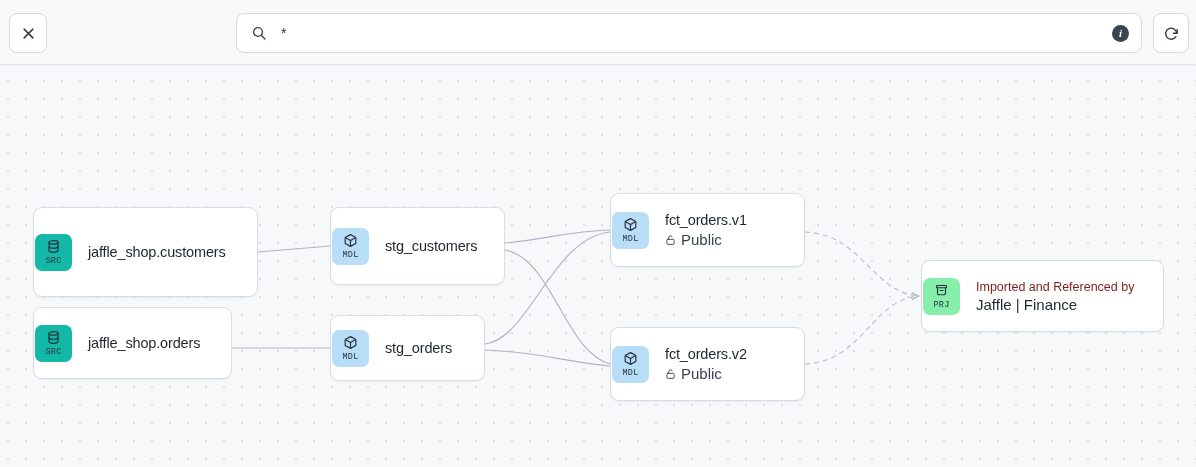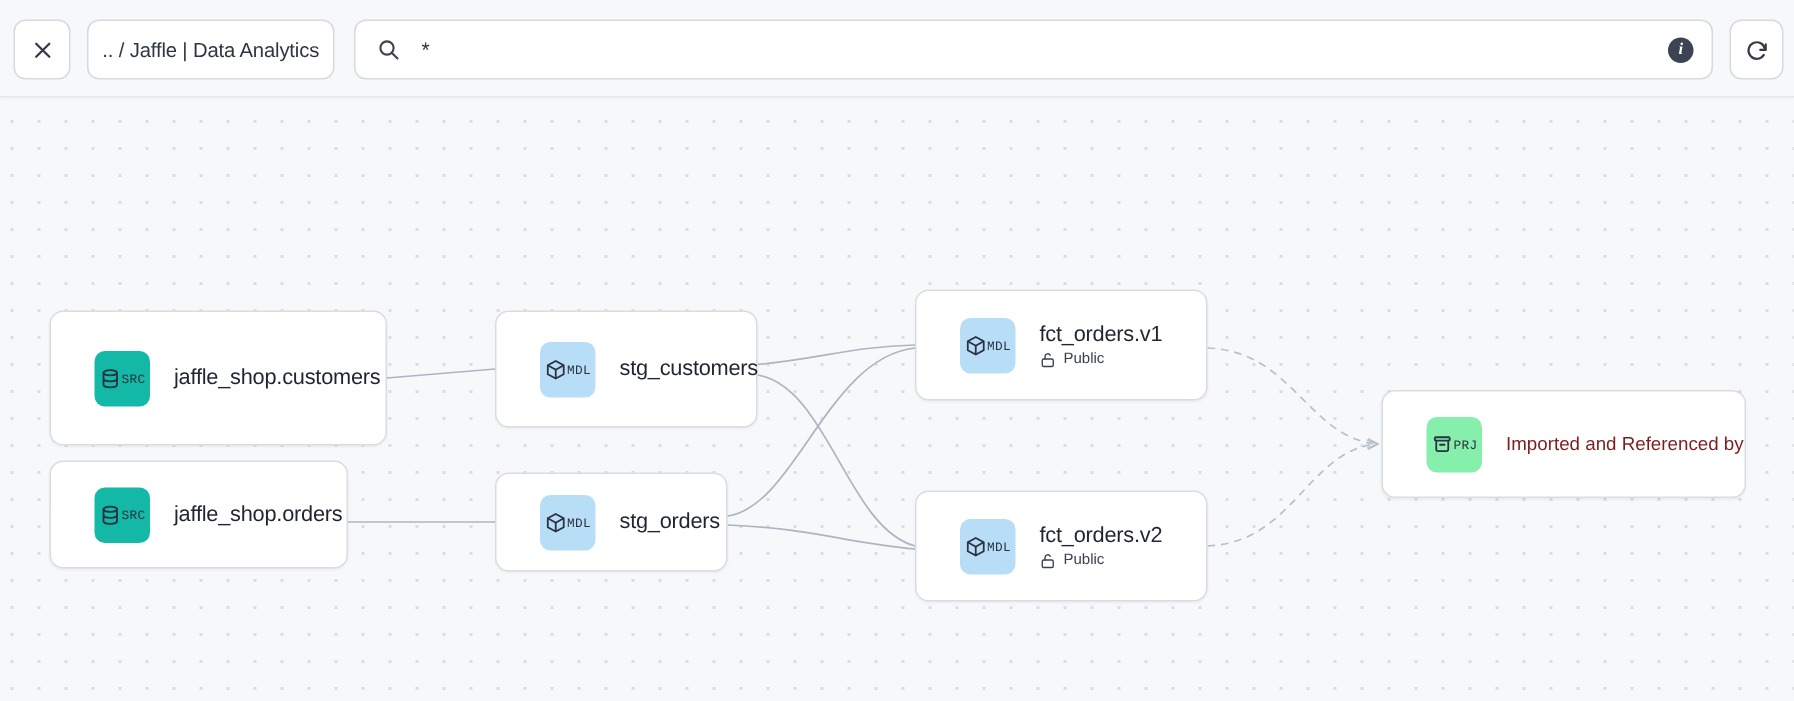--- a/index.html
+++ b/index.html
@@ -335,9 +335,6 @@
       </span>
     </div>
 
-    <div class="tb-btn" id="breadcrumb-btn">
-      <span>.. / Jaffle | Data Analytics</span>
-    </div>
 
     <div id="search-box">
       <span id="search-icon">

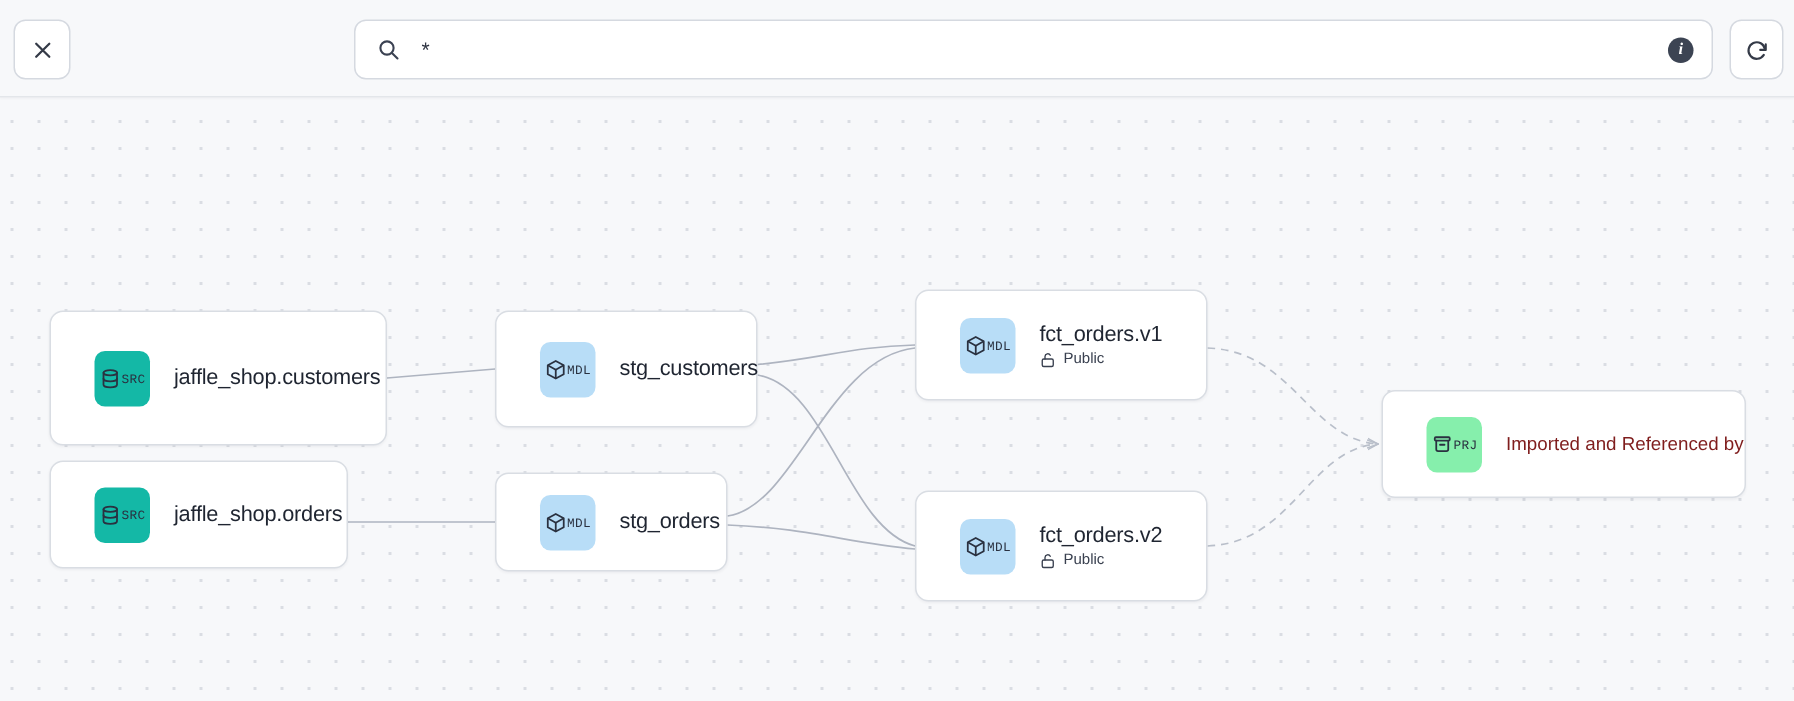--- a/index.html
+++ b/index.html
@@ -120,10 +120,10 @@
     width: 37px; height: 37px;
     border-radius: 7px;
     display: flex;
-    flex-direction: row;
+    flex-direction: column;
     align-items: center;
     justify-content: center;
-    margin-left: 29px;
+    margin-left: 1px;
     color: #2a3140;
   }
   .badge .glyph { display: flex; align-items: center; justify-content: center; height: 17px; }

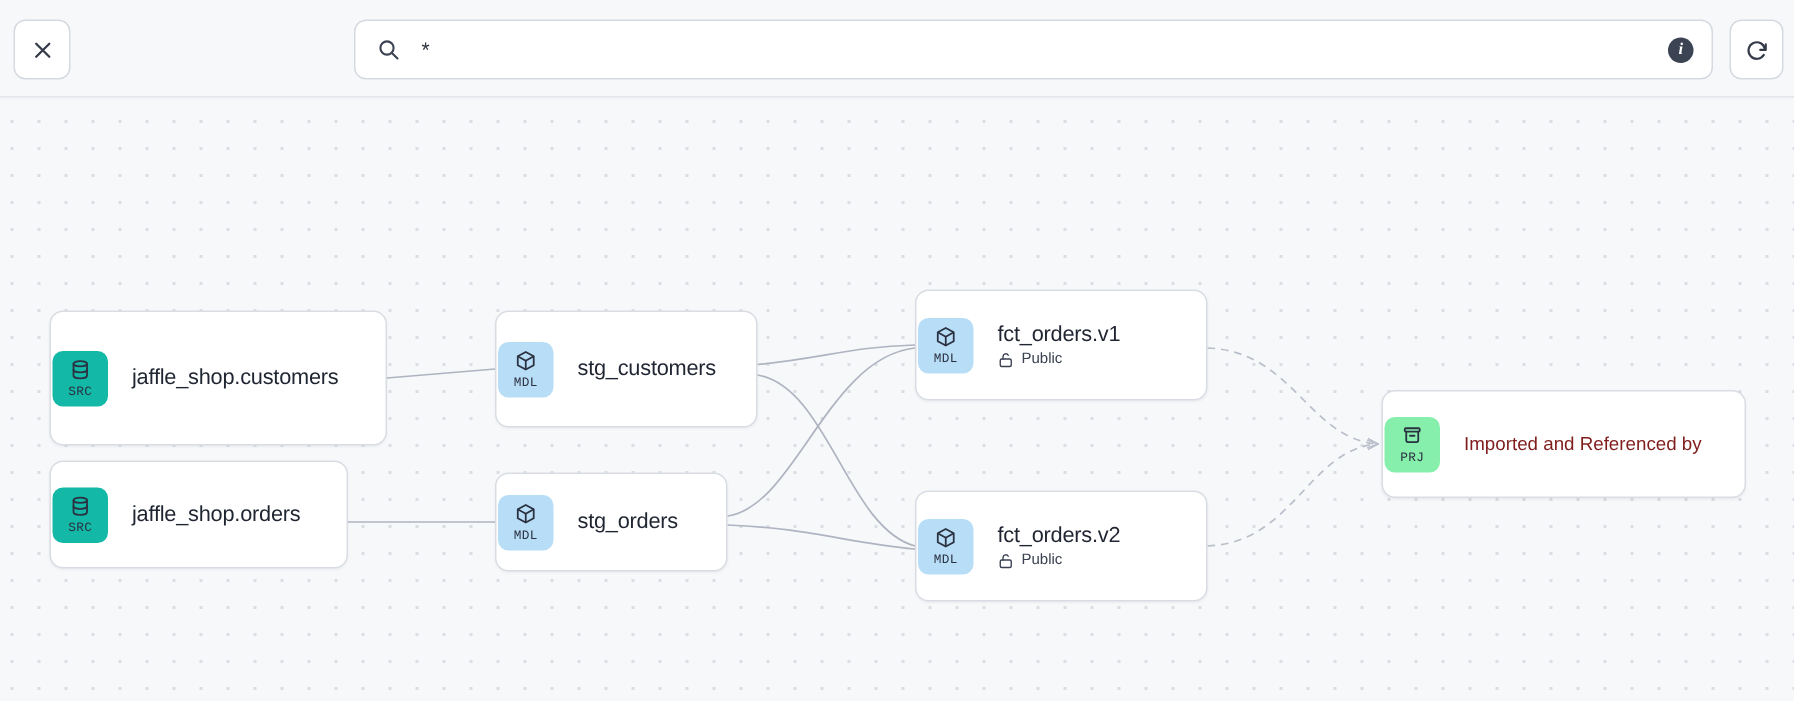--- a/index.html
+++ b/index.html
@@ -142,7 +142,7 @@
   .node-title { font-size: 14.5px; color: #1f2531; letter-spacing: -0.15px; white-space: nowrap; }
   .node-sub {
     display: flex; align-items: center; gap: 5px;
-    font-size: 10px; color: #3a4150; margin-top: 3px; white-space: nowrap;
+    font-size: 15px; color: #3a4150; margin-top: 3px; white-space: nowrap;
   }
   .node-over { font-size: 12.5px; color: #7f1d1d; white-space: nowrap; }
   .node-name-lg { font-size: 15px; color: #1f2531; margin-top: 2px; white-space: nowrap; }

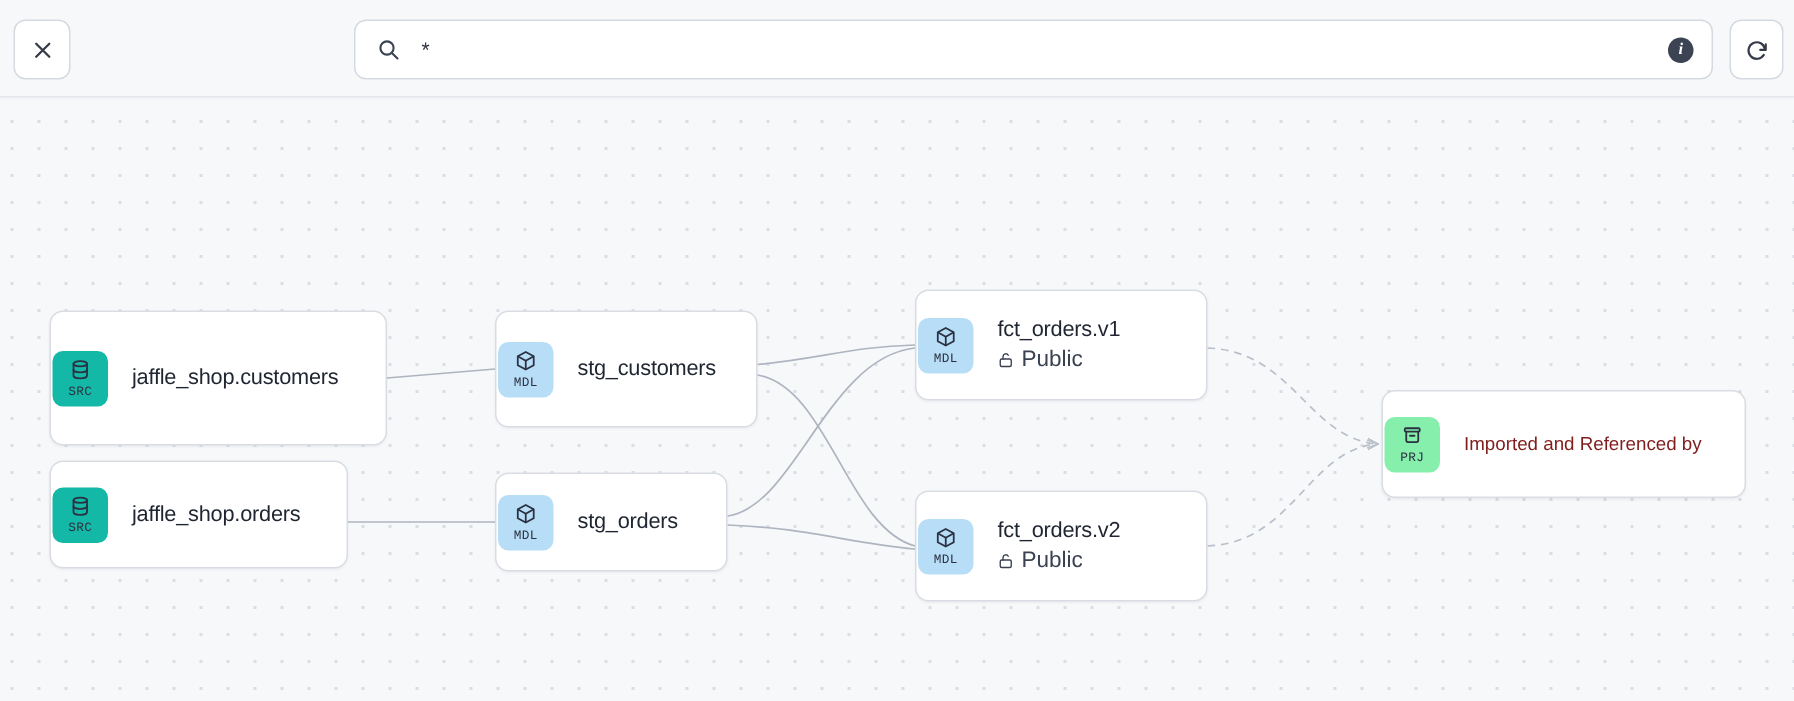--- a/index.html
+++ b/index.html
@@ -322,6 +322,7 @@
     </div>
     <div class="node-body">
       <div class="node-over">Imported and Referenced by</div>
+      <div class="node-name-lg">Jaffle | Finance</div>
     </div>
   </div>
 

